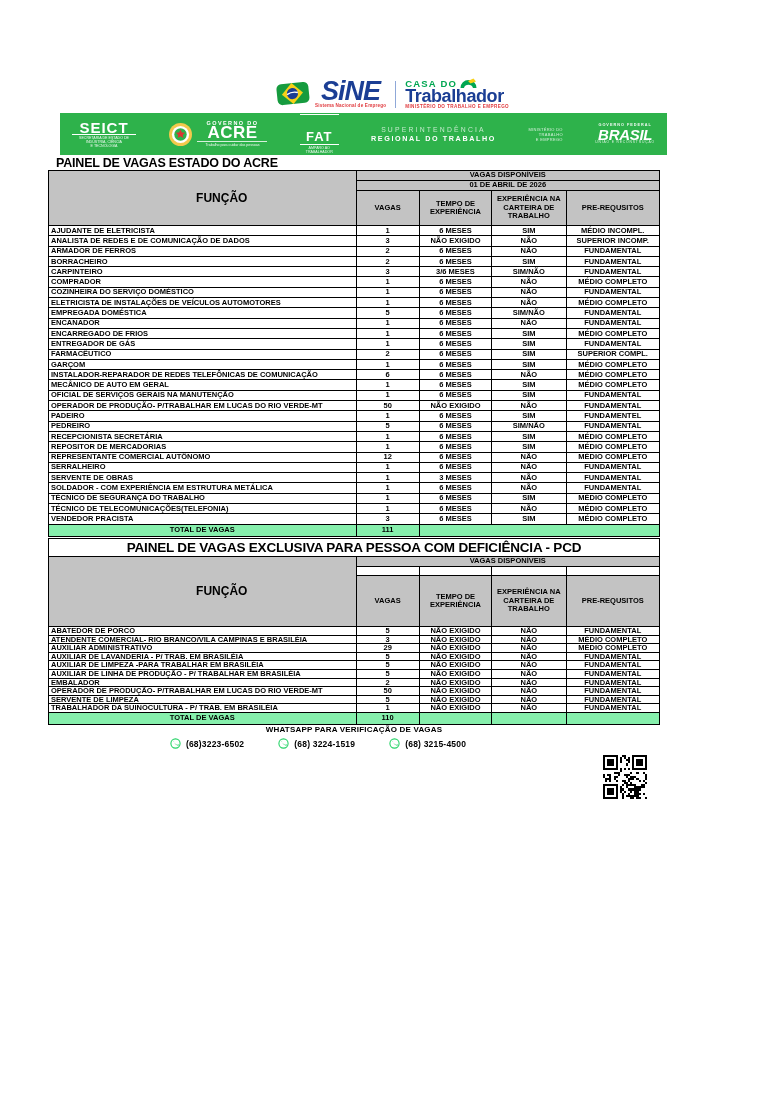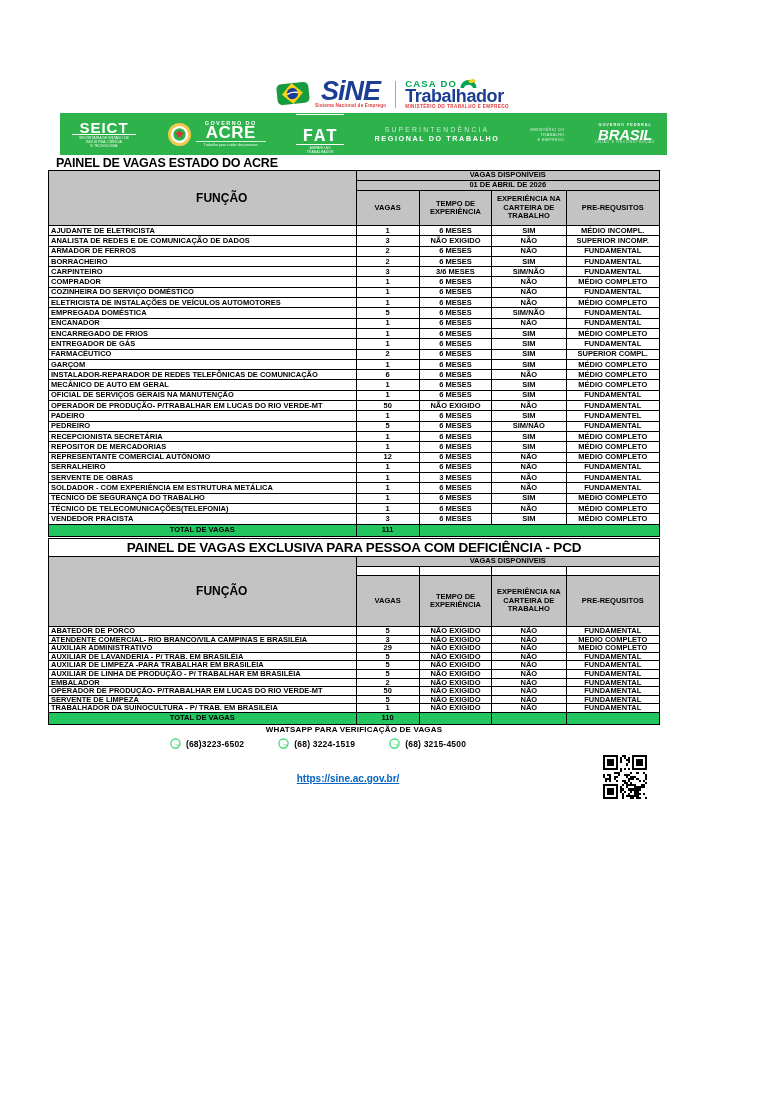--- a/index.html
+++ b/index.html
@@ -30,8 +30,8 @@
   .acre-top{font-size:5.5px;font-weight:bold;letter-spacing:1.4px;color:#fff;}
   .acre-name{font-size:17px;font-weight:bold;letter-spacing:.5px;line-height:14px;color:#fff;}
   .acre-sub{border-top:.8px solid rgba(255,255,255,.8);margin-top:1px;padding-top:1px;width:70px;}
-  .fat-name{font-size:18px;font-weight:bold;letter-spacing:1px;border-top:1.5px solid #fff;border-bottom:1.5px solid #fff;
-            padding:15px 6px 1px;line-height:13px;font-family:Liberation Mono, monospace;}
+  .fat-name{font-size:13px;font-weight:bold;letter-spacing:1px;border-top:1.5px solid #fff;border-bottom:1.5px solid #fff;
+            padding:15px 6px 1px;line-height:13px;}
   .fat-sub{margin-top:1.5px;width:34px;}
   .sup-l1{font-size:6.8px;letter-spacing:2.2px;color:rgba(255,255,255,.72);line-height:8px;}
   .sup-l2{font-size:7.2px;font-weight:bold;letter-spacing:1.6px;color:#fff;line-height:9px;}

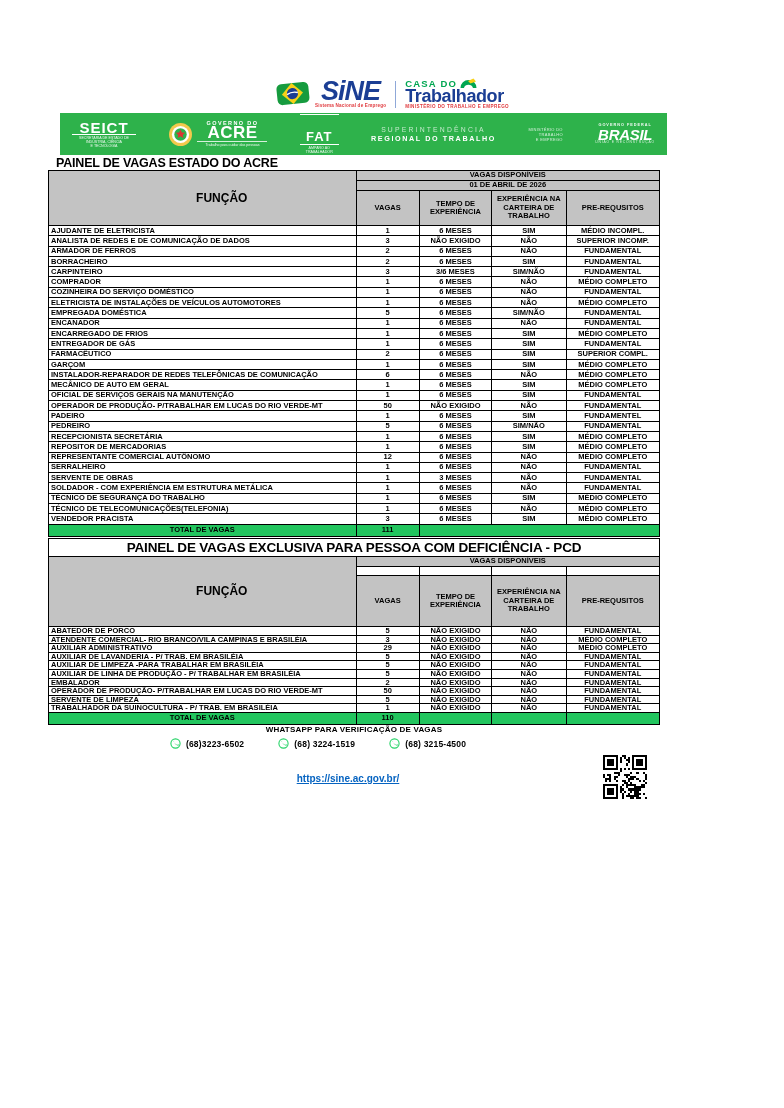--- a/index.html
+++ b/index.html
@@ -61,7 +61,7 @@
   .vt tbody td{font-size:7.5px;line-height:8px;height:9.3px;padding:0 2px;white-space:nowrap;}
   #table2 tbody td{height:7.6px;line-height:7.4px;}
   .vt tbody td:first-child{text-align:left;margin-top:12px;}
-  .vt tfoot td{background:#22c55e;font-size:7.5px;height:9px;line-height:8px;}
+  .vt tfoot td{background:#86efac;font-size:7.5px;height:9px;line-height:8px;}
 
   
   .wa-title{position:absolute;top:725px;left:48px;width:612px;text-align:center;

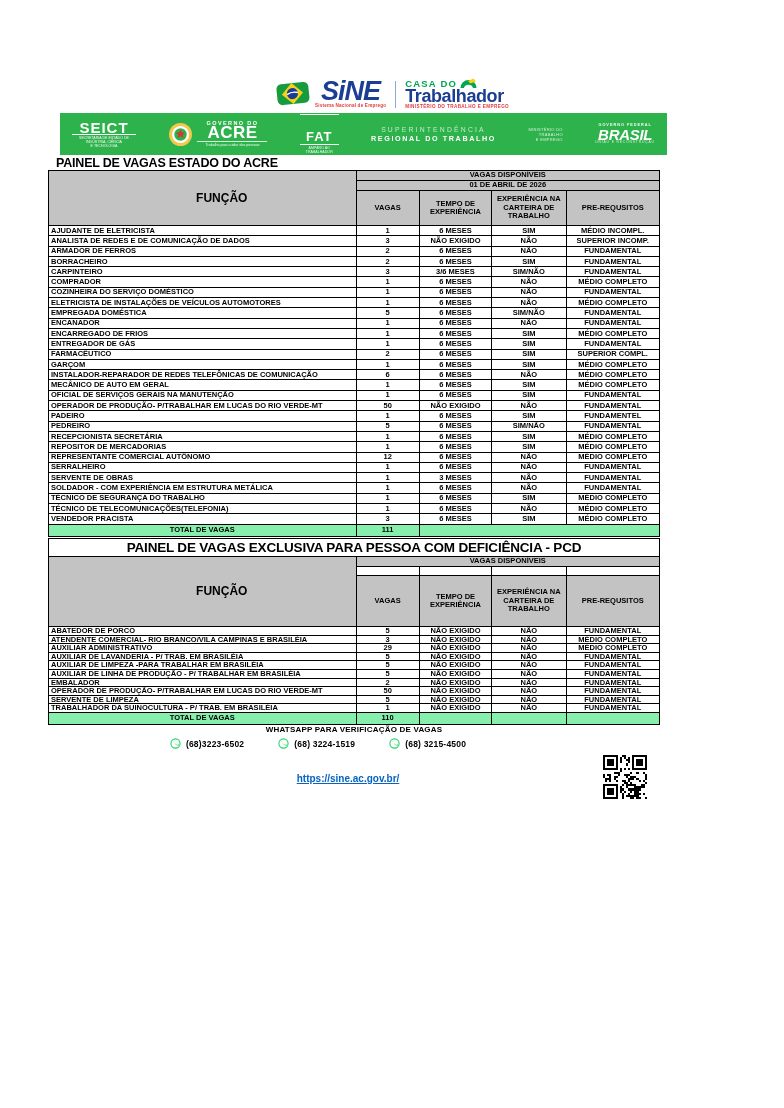--- a/index.html
+++ b/index.html
@@ -528,7 +528,6 @@
       <span>(68) 3215-4500</span>
     </span>
   </div>
-  <div class="site-link">https://sine.ac.gov.br/</div>
   <svg class="qr" id="qr-svg" viewBox="0 0 25 25" shape-rendering="crispEdges">
       <rect x="0" y="0" width="25" height="25" fill="#fff"></rect>
       <rect x="11" y="2" width="1" height="1" fill="#000"></rect>

